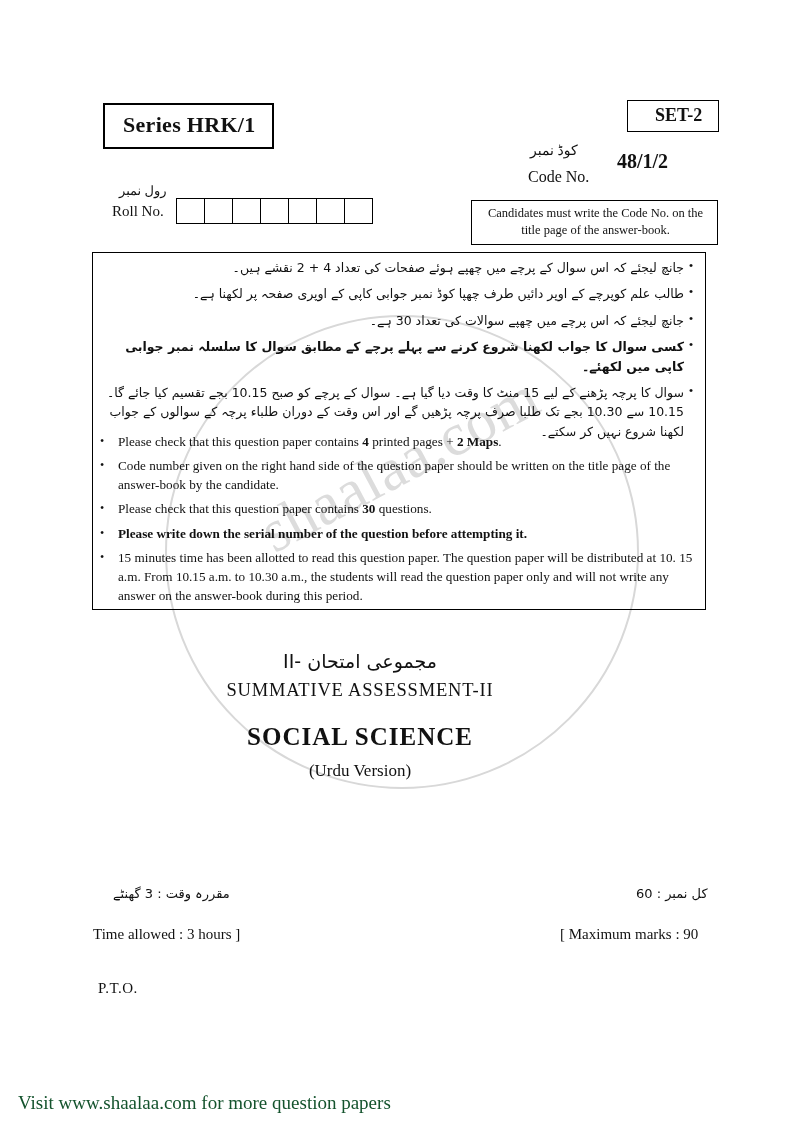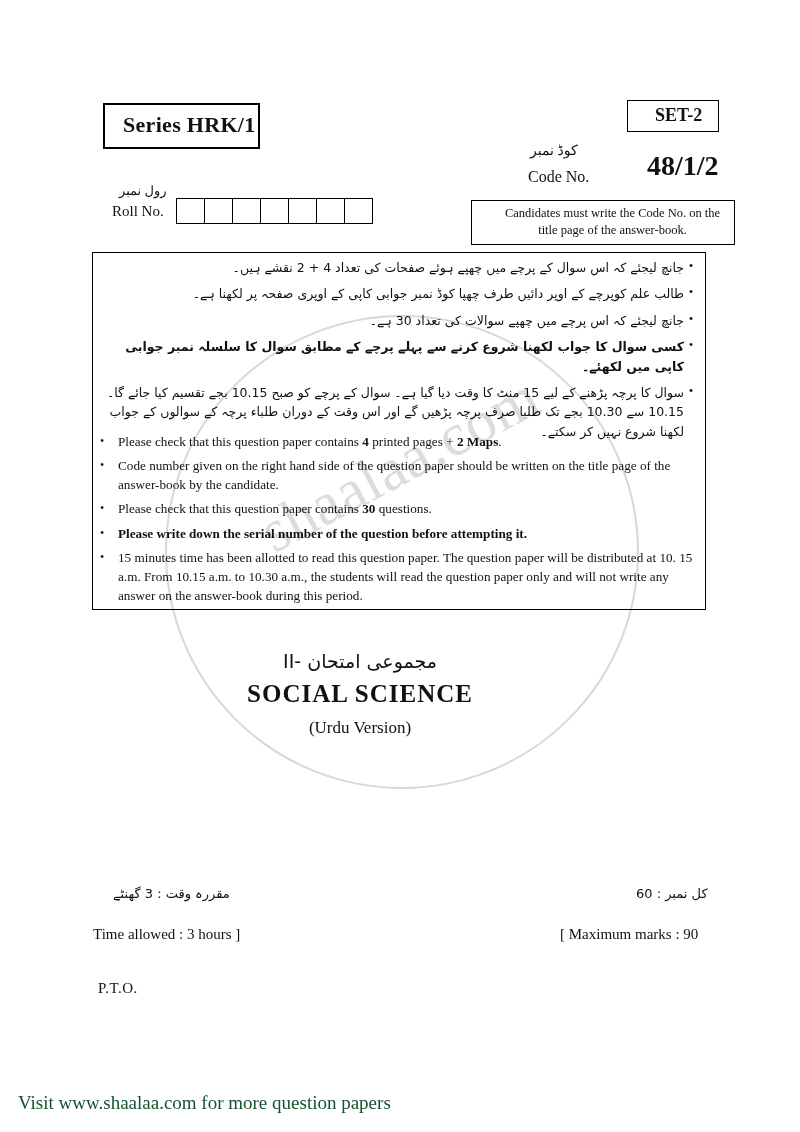--- a/index.html
+++ b/index.html
@@ -56,7 +56,7 @@
     left: 103px;
     top: 103px;
     border: 2px solid #000;
-    padding: 7px 2px 9px 18px;
+    padding: 7px 16px 9px 18px;
     font-weight: bold;
     font-size: 22px;
     letter-spacing: 0.3px;

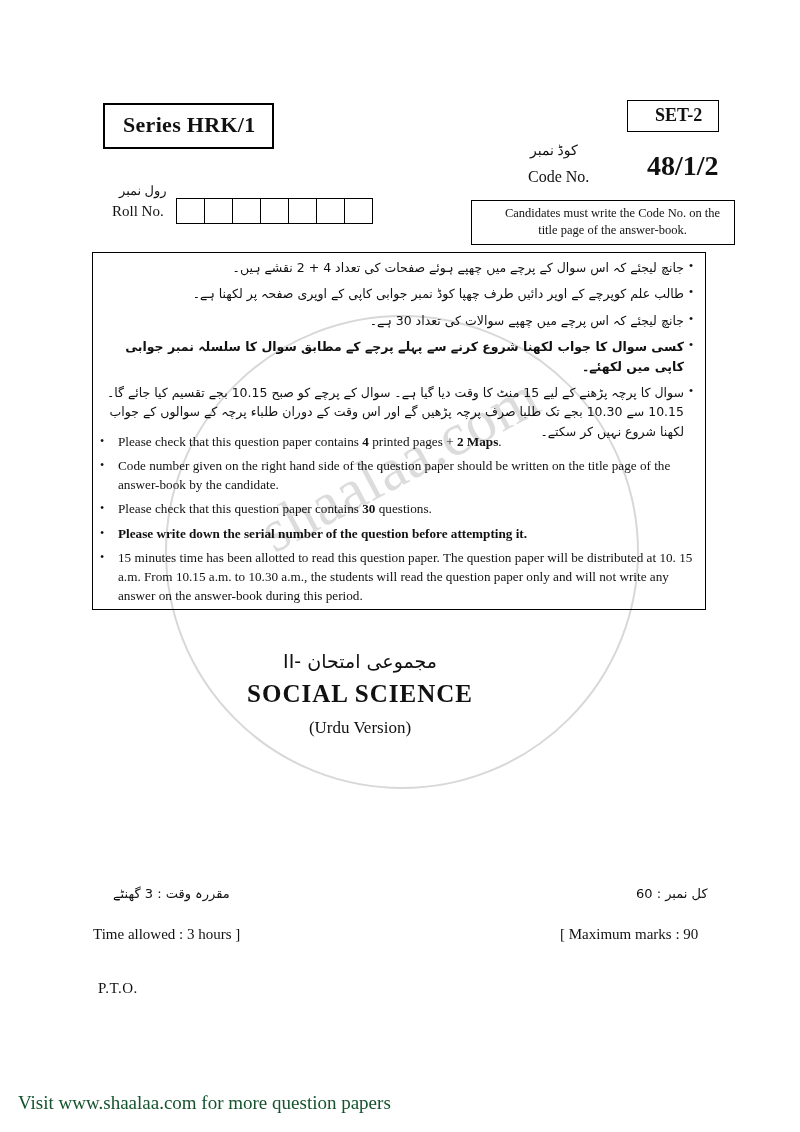--- a/index.html
+++ b/index.html
@@ -89,9 +89,9 @@
   }
   .code-value {
     position: absolute;
-    left: 647px;
+    left: 617px;
     top: 150px;
-    font-size: 28px;
+    font-size: 20px;
     font-weight: bold;
   }
 

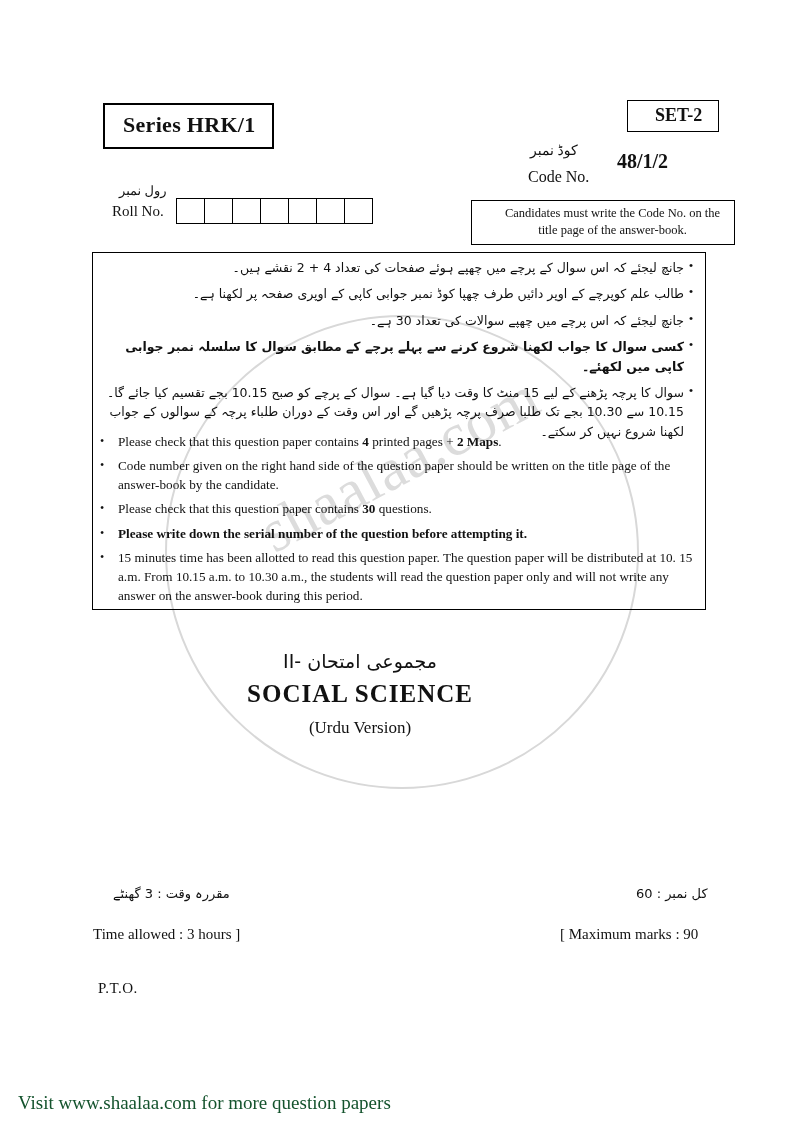--- a/index.html
+++ b/index.html
@@ -129,7 +129,7 @@
     top: 200px;
     width: 233px;
     border: 1px solid #000;
-    padding: 4px 5px 5px 24px;
+    padding: 4px 5px 5px 7px;
     font-size: 12.5px;
     line-height: 1.35;
     text-align: center;

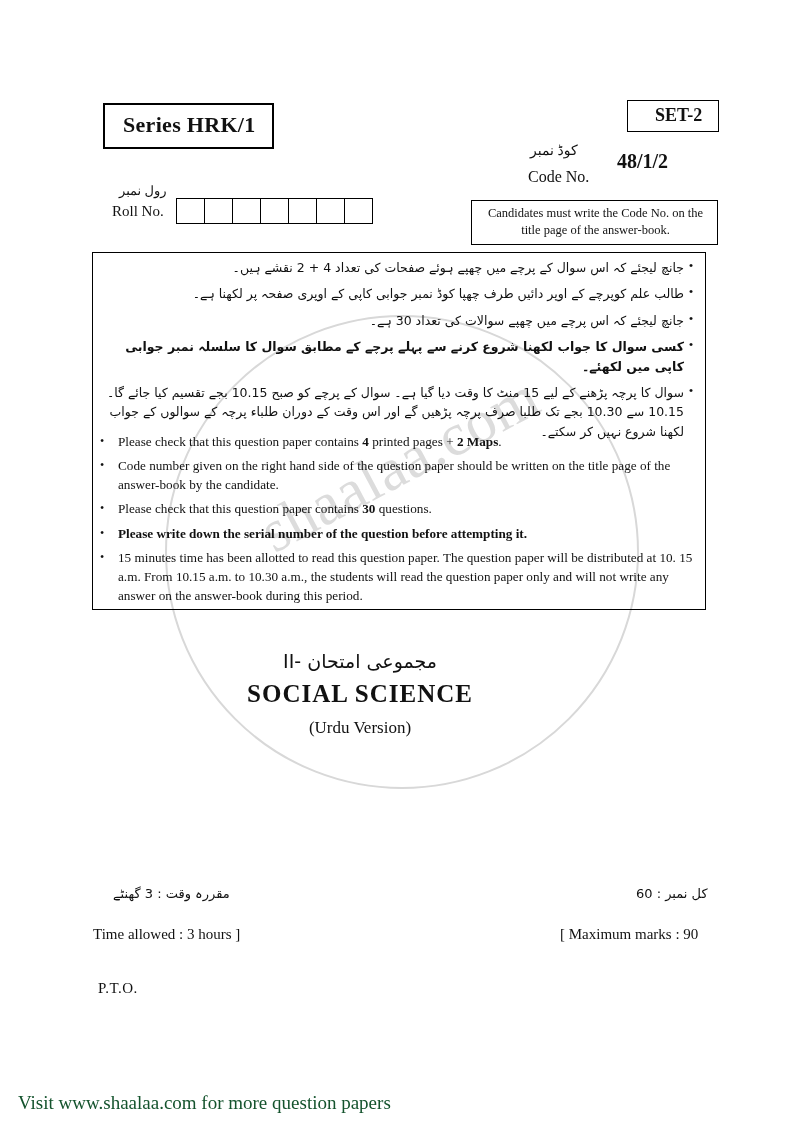--- a/index.html
+++ b/index.html
@@ -361,6 +361,7 @@
 
   <div class="center-block">
     <div class="urdu-sa">مجموعی امتحان -II</div>
+    <div class="sa-title">SUMMATIVE ASSESSMENT-II</div>
     <div class="subject-title">SOCIAL SCIENCE</div>
     <div class="version">(Urdu Version)</div>
   </div>

